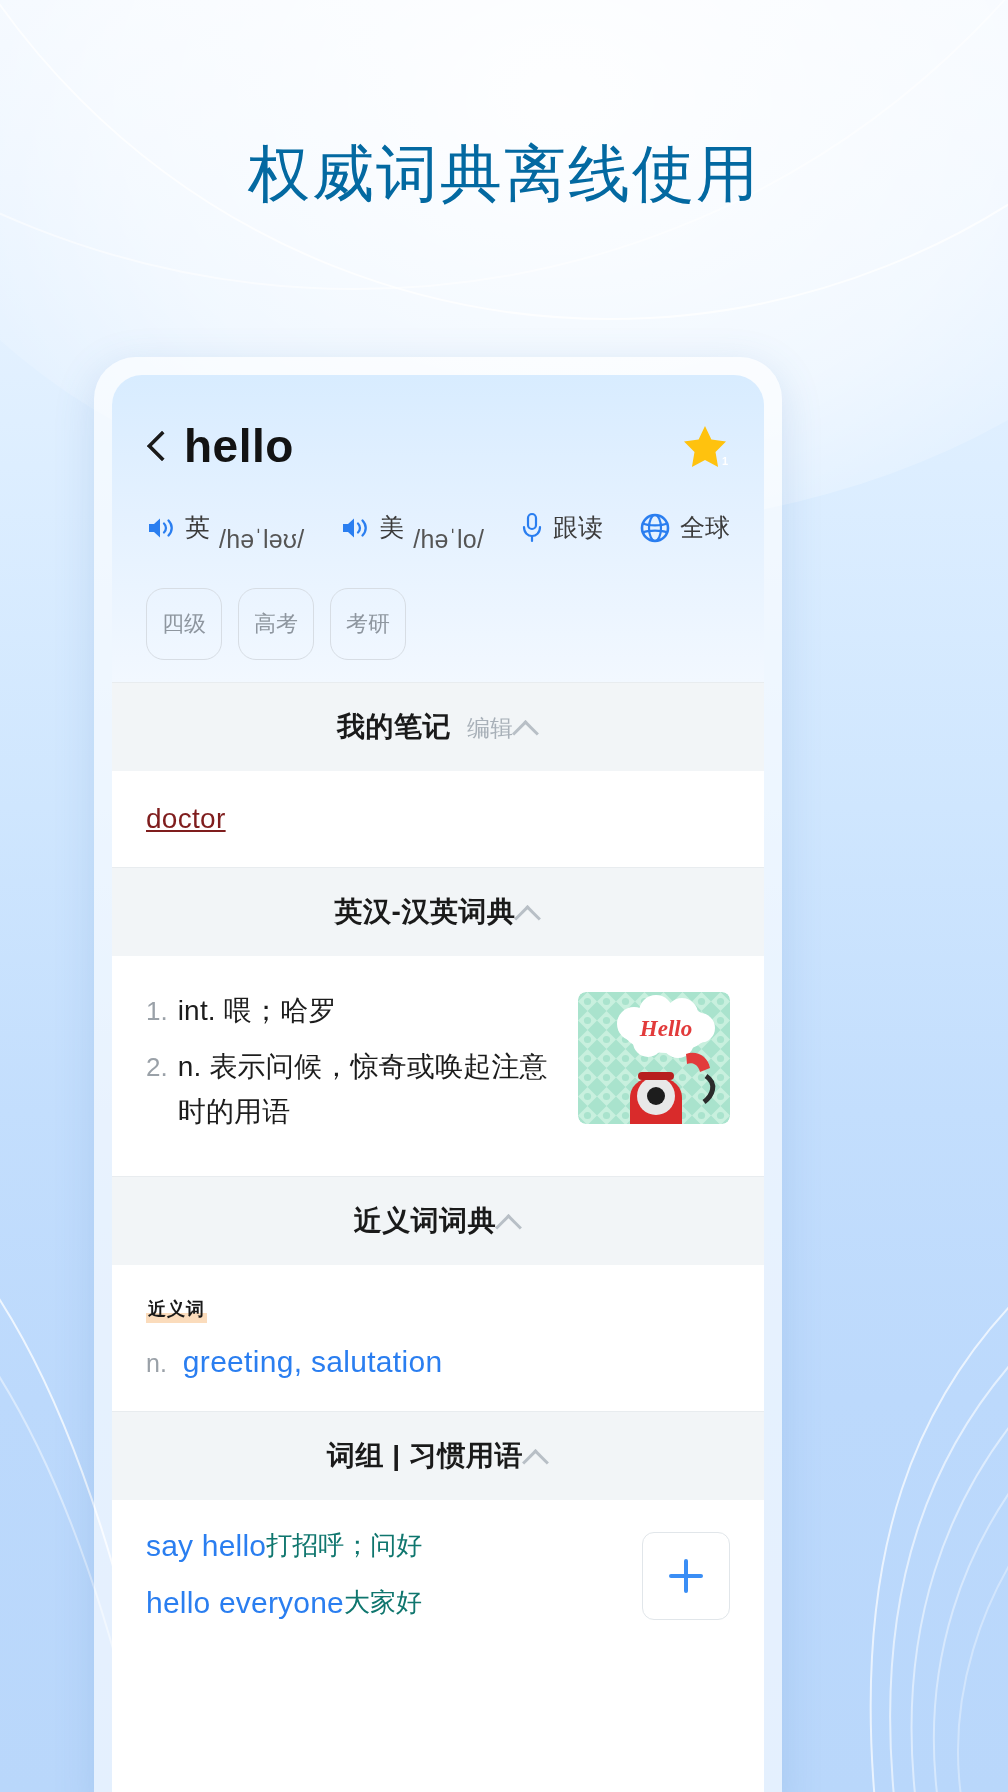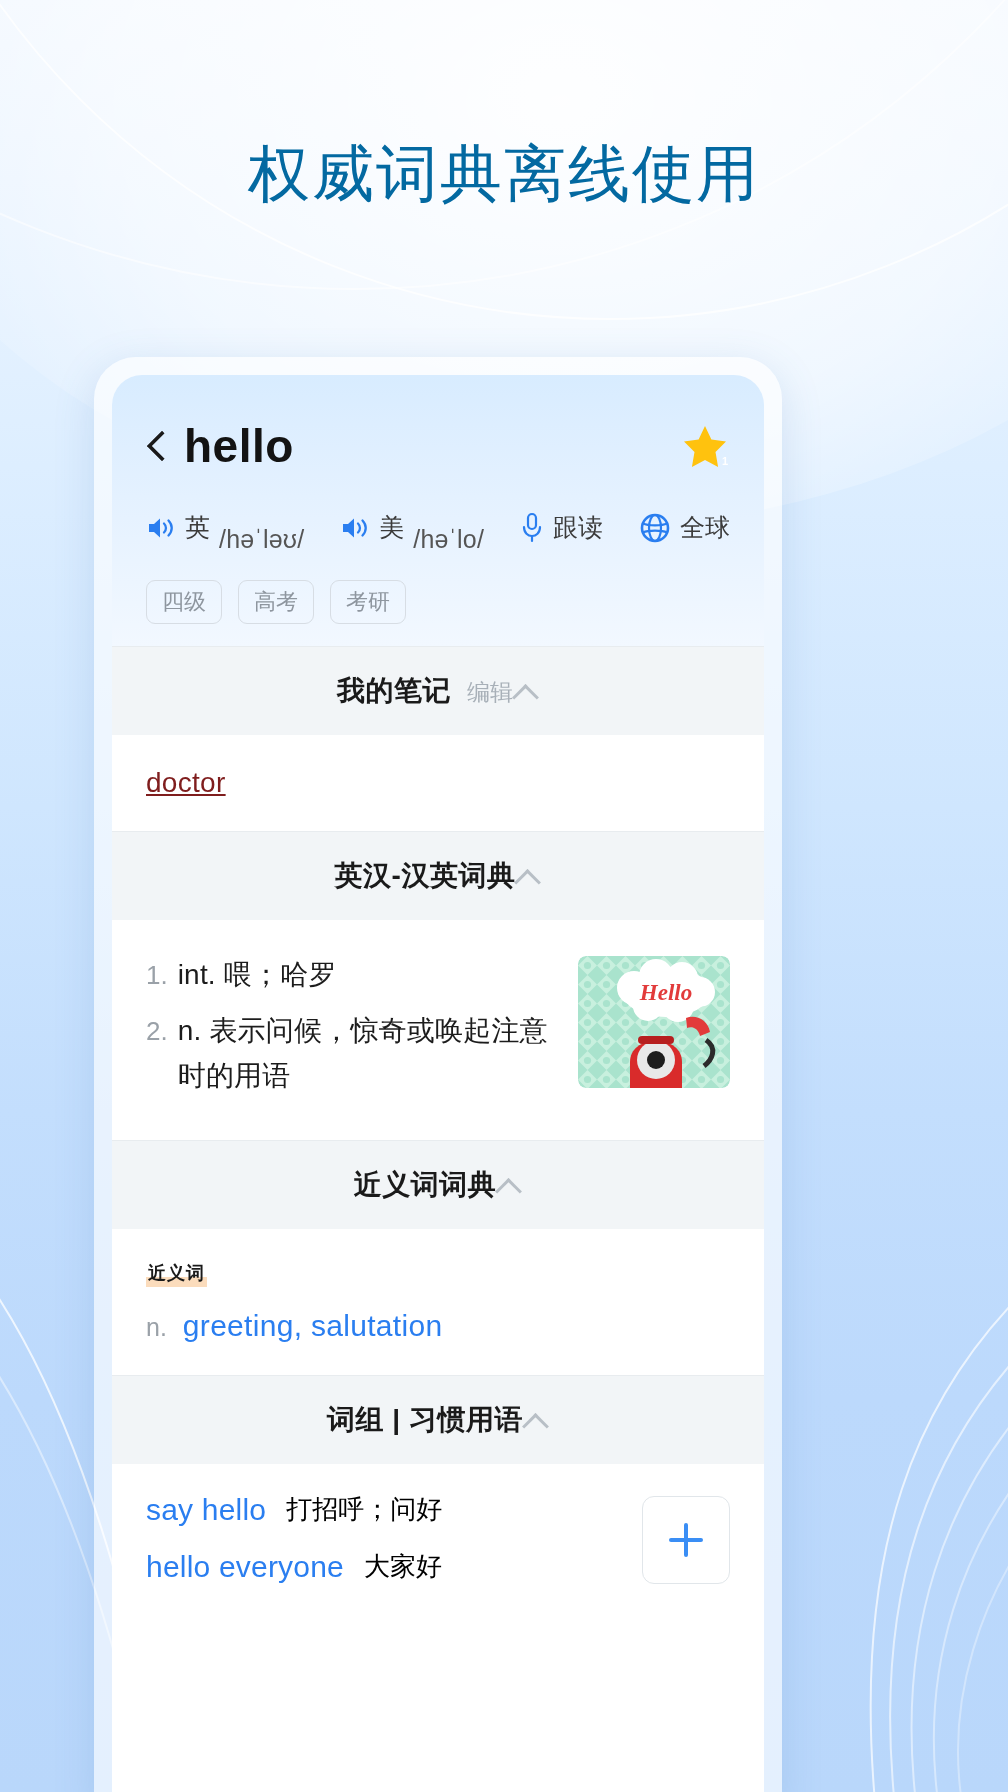--- a/index.html
+++ b/index.html
@@ -193,13 +193,14 @@
   }
   .tag {
     border:1.5px solid #d7dde4;
-    border-radius:9px;
-    padding:8px 15px;
+    border-radius:18px;
+    padding:22px 15px;
     font-size:22px;
     color:#8e969f;
     background:transparent;
     line-height:1.2;
     cursor:pointer;
+    margin-top:8px;
   }
 
   

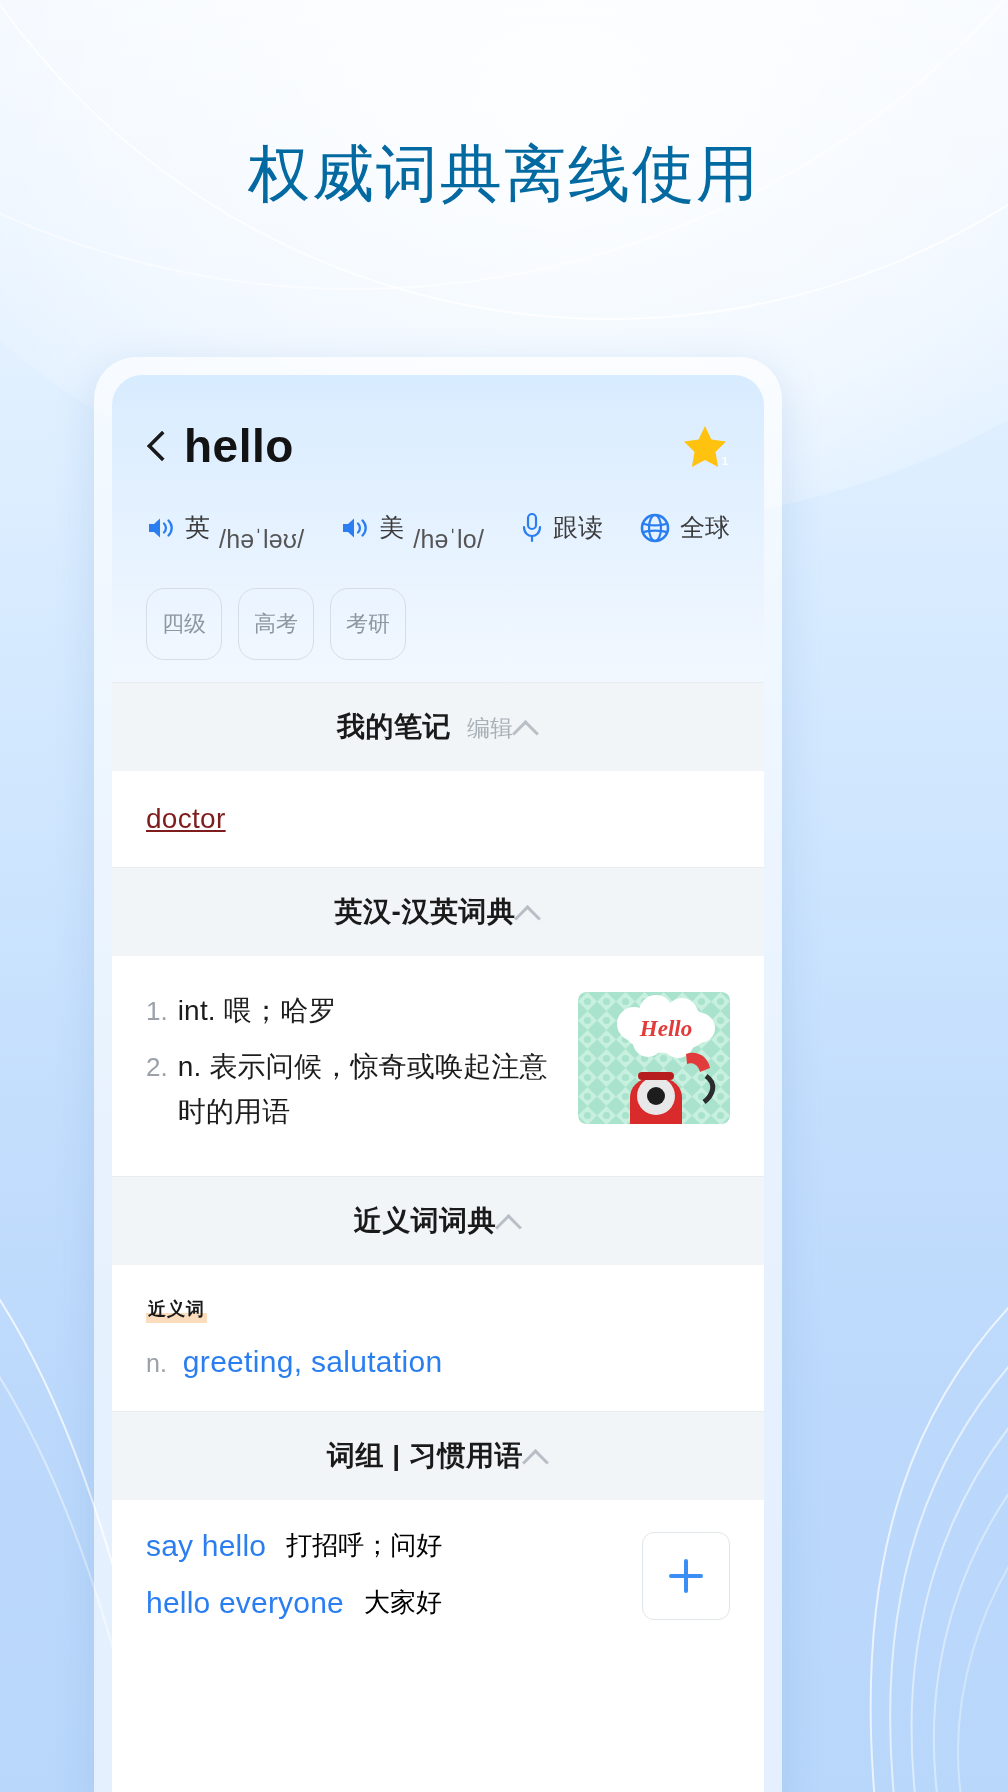--- a/index.html
+++ b/index.html
@@ -331,7 +331,6 @@
   .phrase-row {
     display:flex;
     align-items:center;
-    gap:20px;
     margin-bottom:22px;
   }
   .phrase-en {

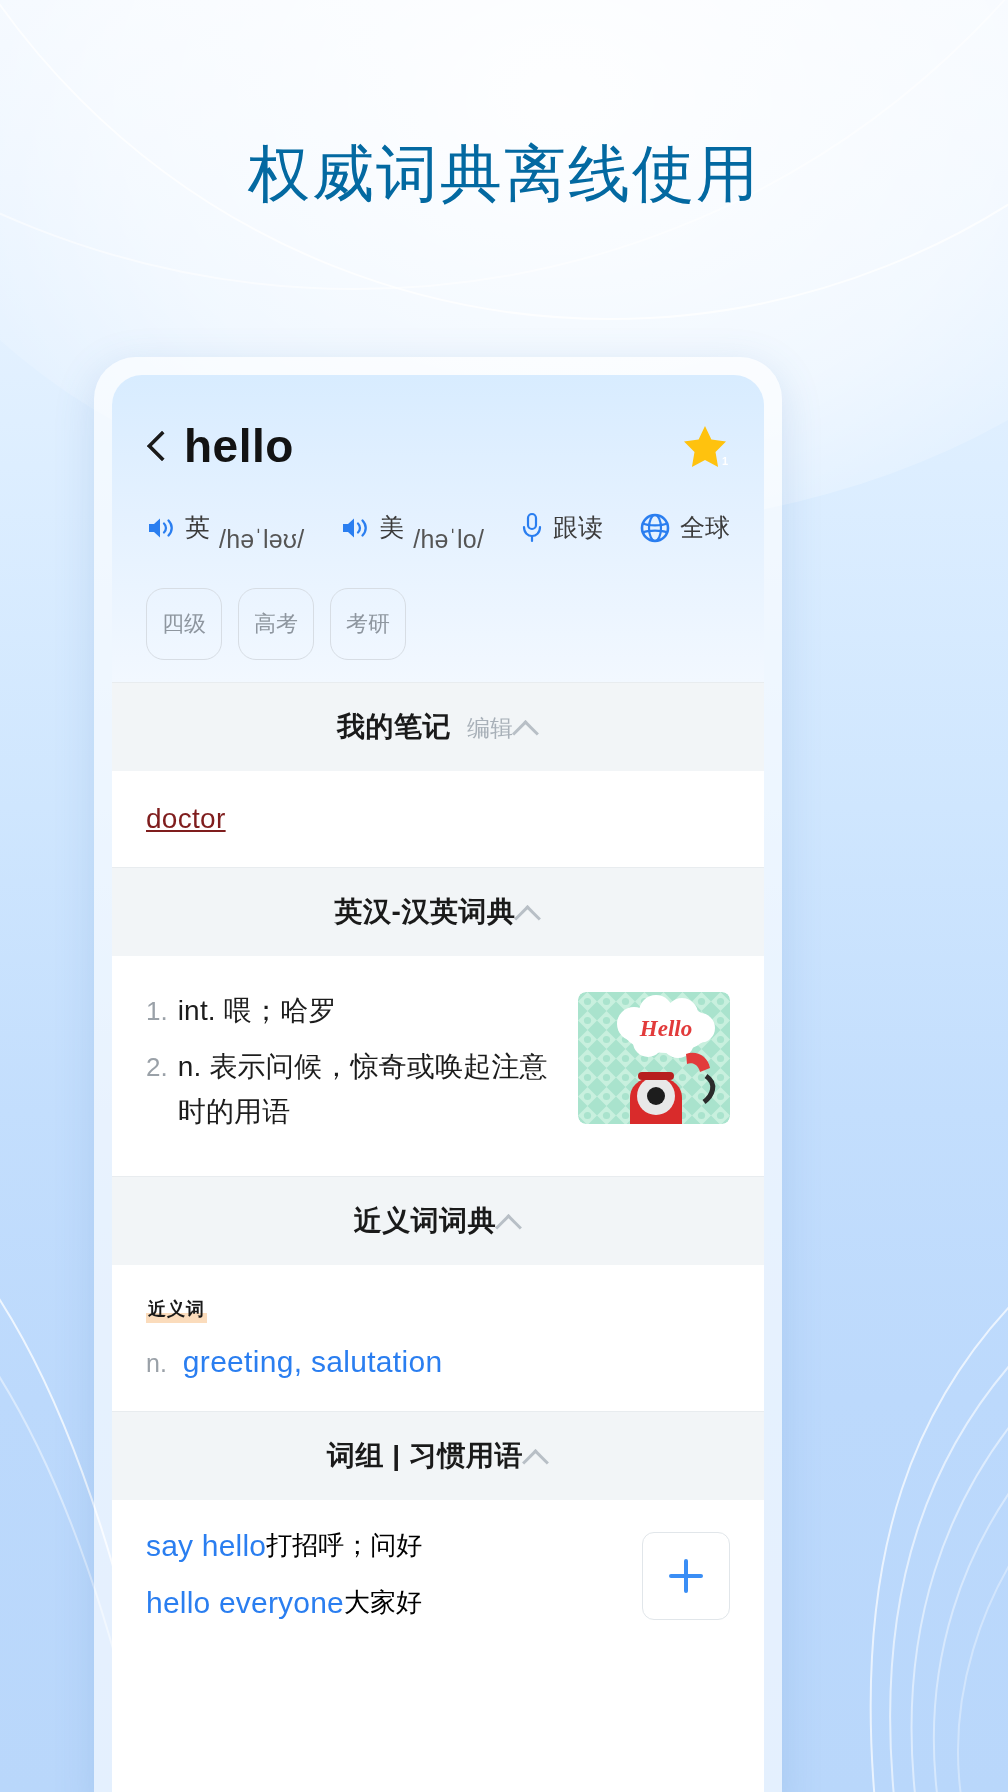--- a/index.html
+++ b/index.html
@@ -341,7 +341,7 @@
   }
   .phrase-cn {
     font-size:26px;
-    color:#000000;
+    color:#0f766e;
   }
   .add-btn {
     width:88px; height:88px;

